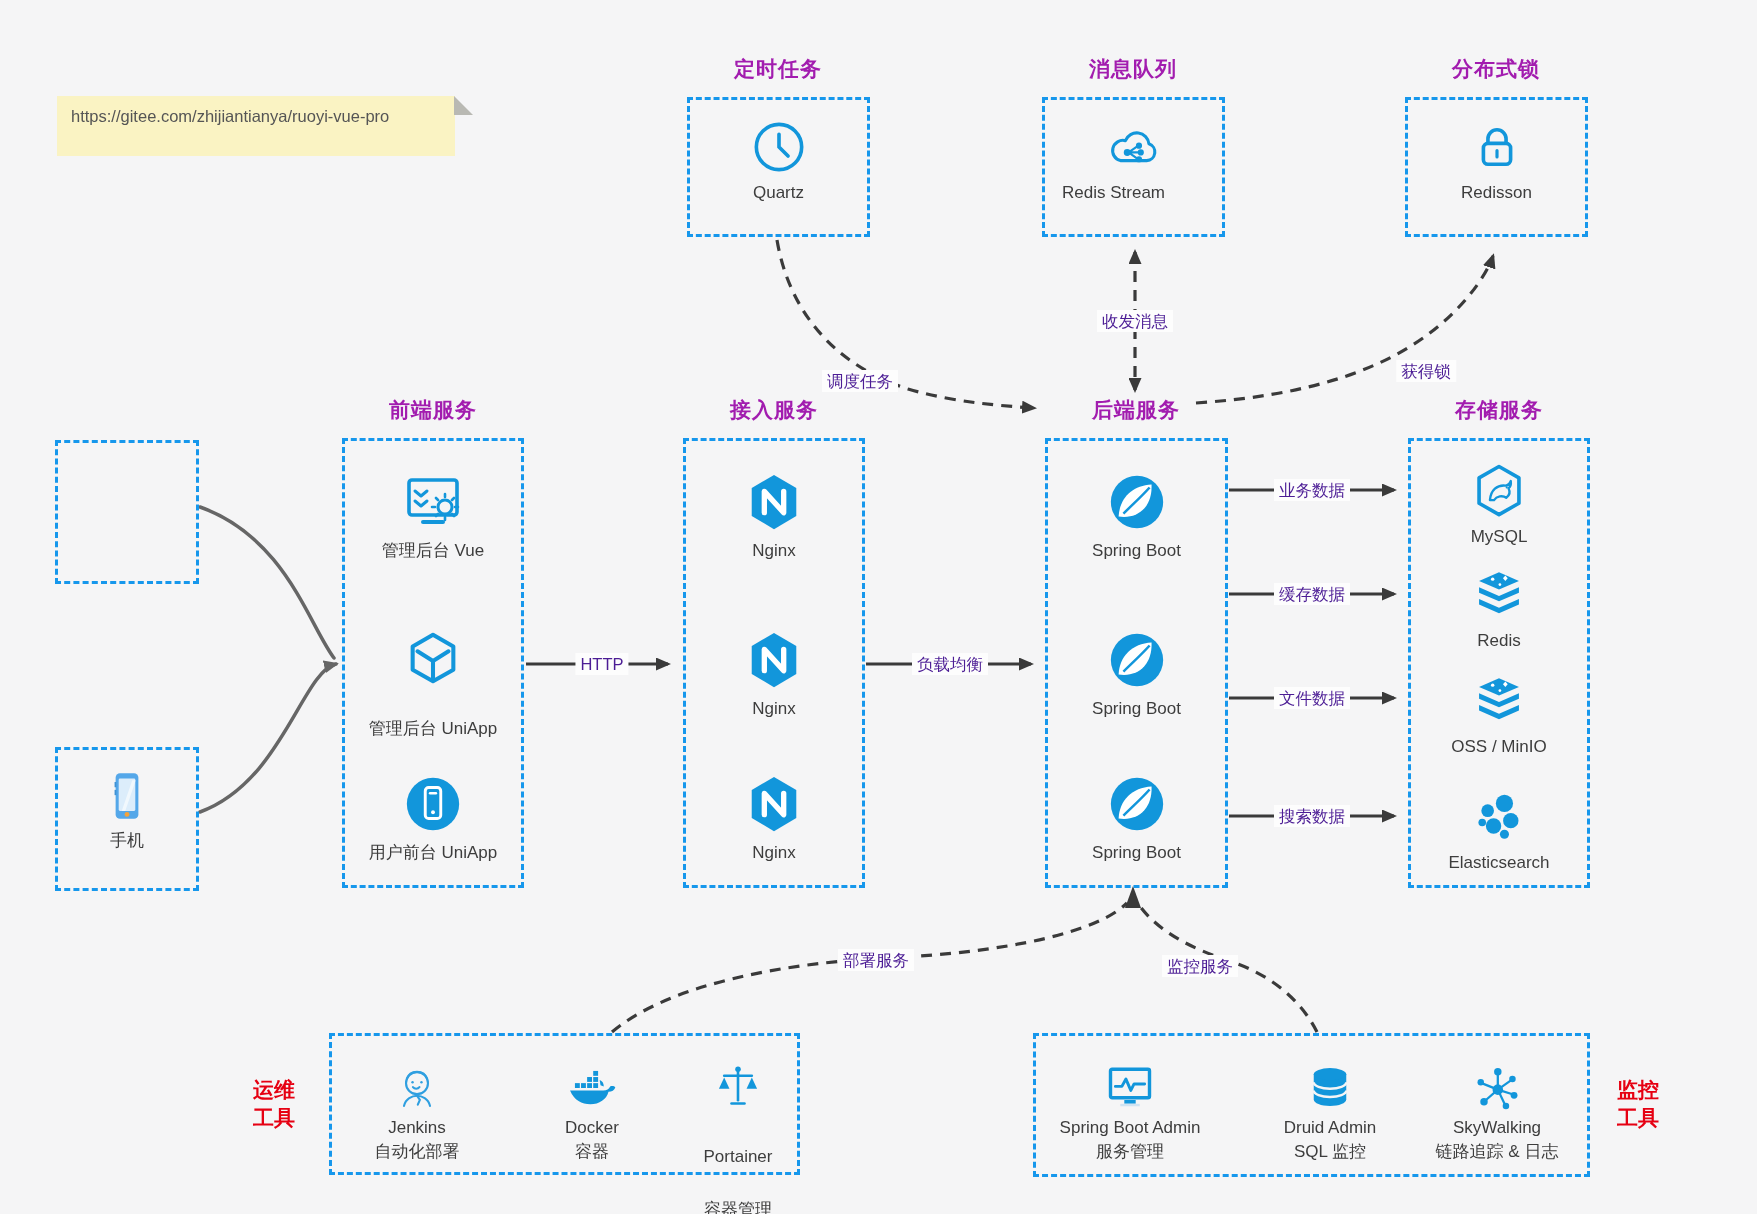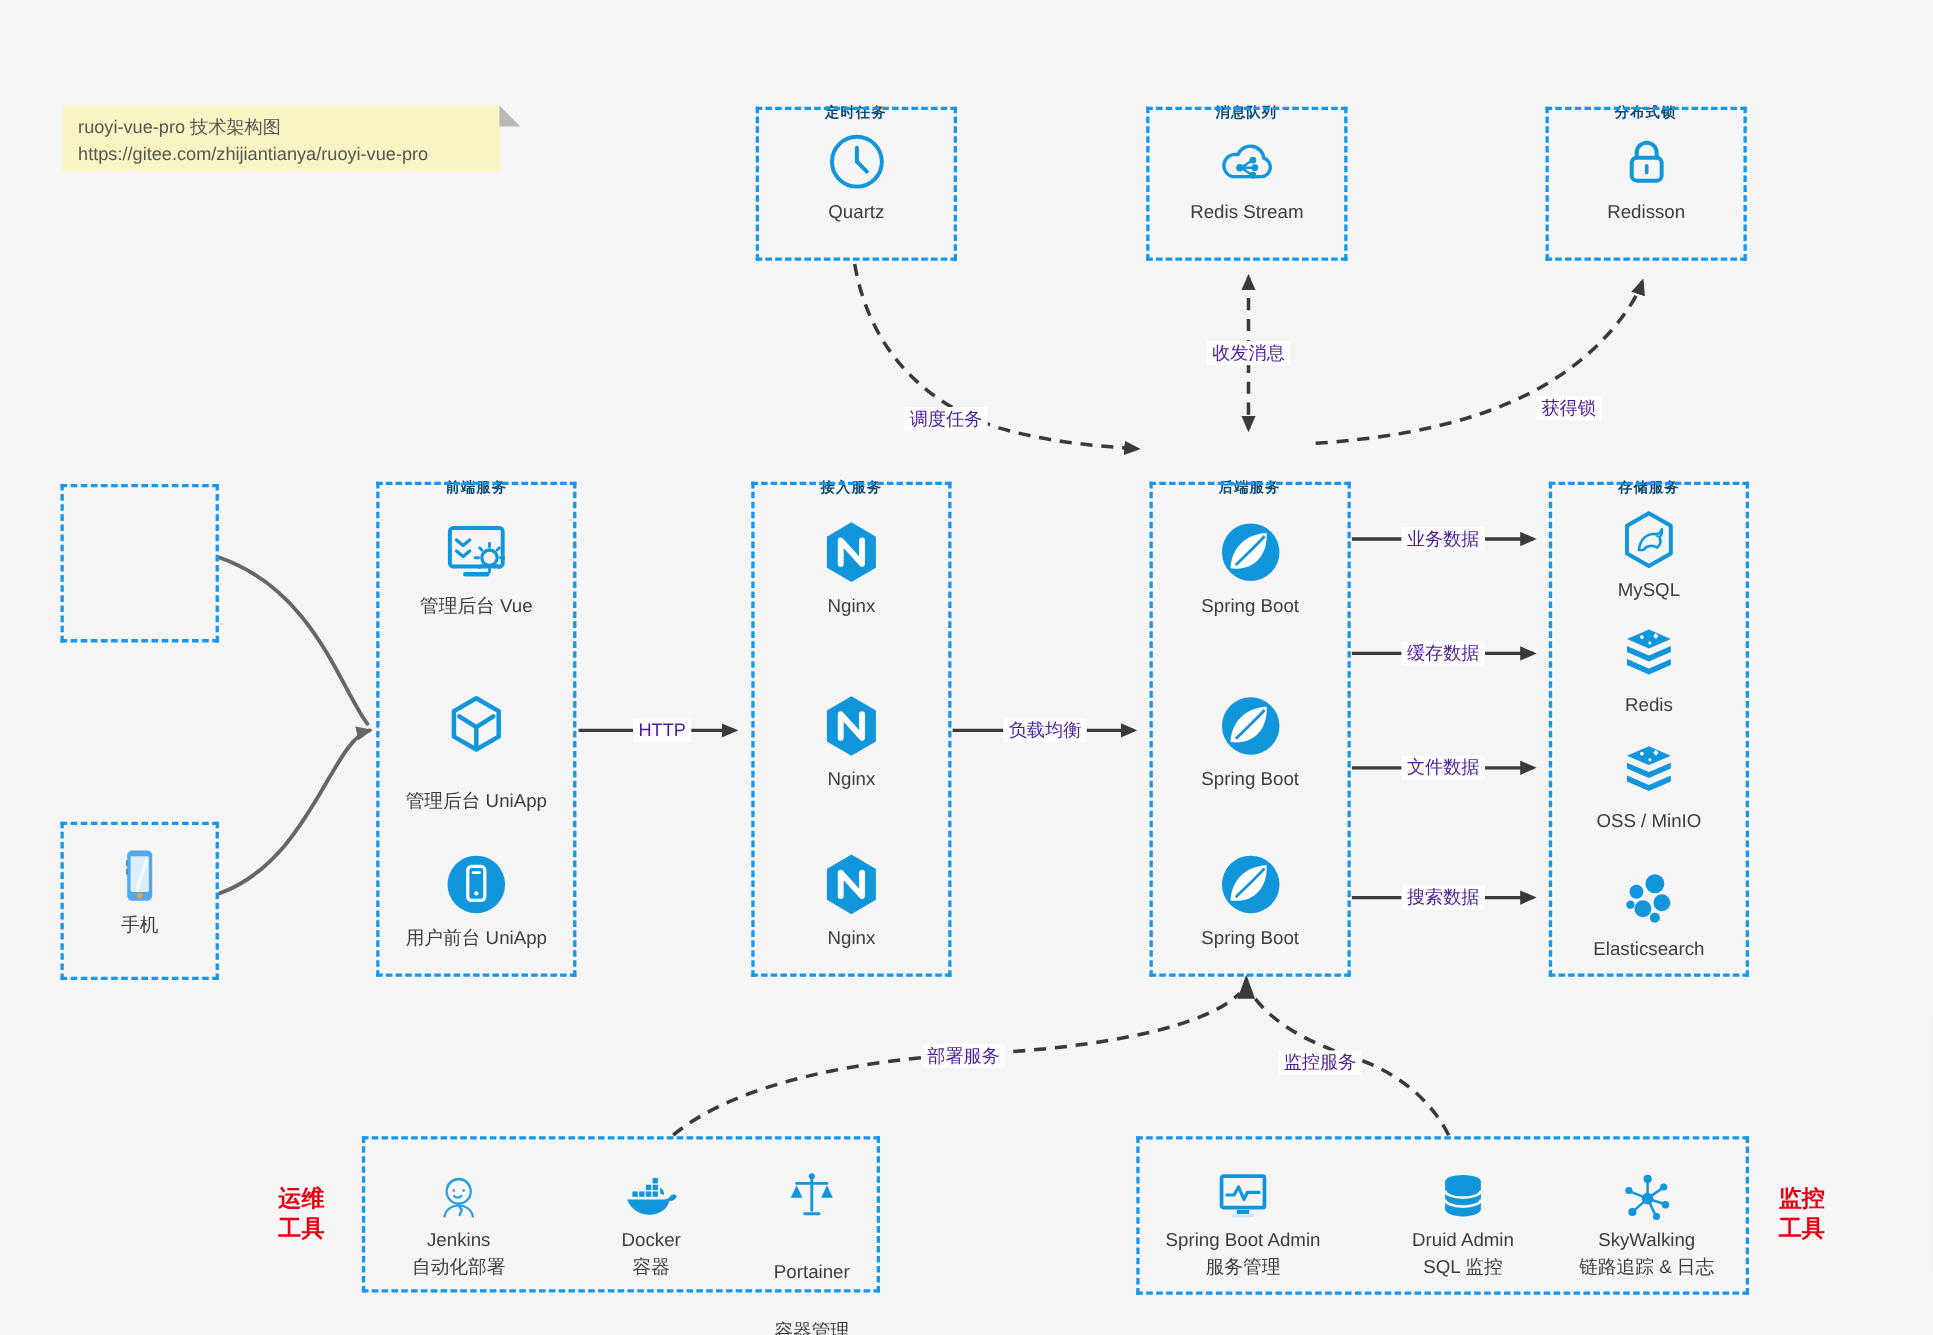--- a/index.html
+++ b/index.html
@@ -6,8 +6,8 @@
   .canvas{position:relative;width:1757px;height:1214px;background:#f5f5f6;overflow:hidden;
           font-family:"Liberation Sans","DejaVu Sans",sans-serif;color:#3d3d3d;}
   .dash-box{position:absolute;border:3px dashed #1697ec;box-sizing:border-box;background:transparent;}
-  .red-title{position:absolute;transform:translateX(-50%);font-size:13px;font-weight:700;color:#0c4a6e;
-             white-space:nowrap;letter-spacing:1px;margin-top:38px;}
+  .red-title{position:absolute;transform:translateX(-50%);font-size:21px;font-weight:700;color:#a21caf;
+             white-space:nowrap;letter-spacing:1px;}
   .red-side{position:absolute;font-size:21px;font-weight:700;color:#e60012;line-height:28px;
             text-align:center;white-space:nowrap;}
   .node{position:absolute;display:flex;flex-direction:column;align-items:center;text-align:center;}

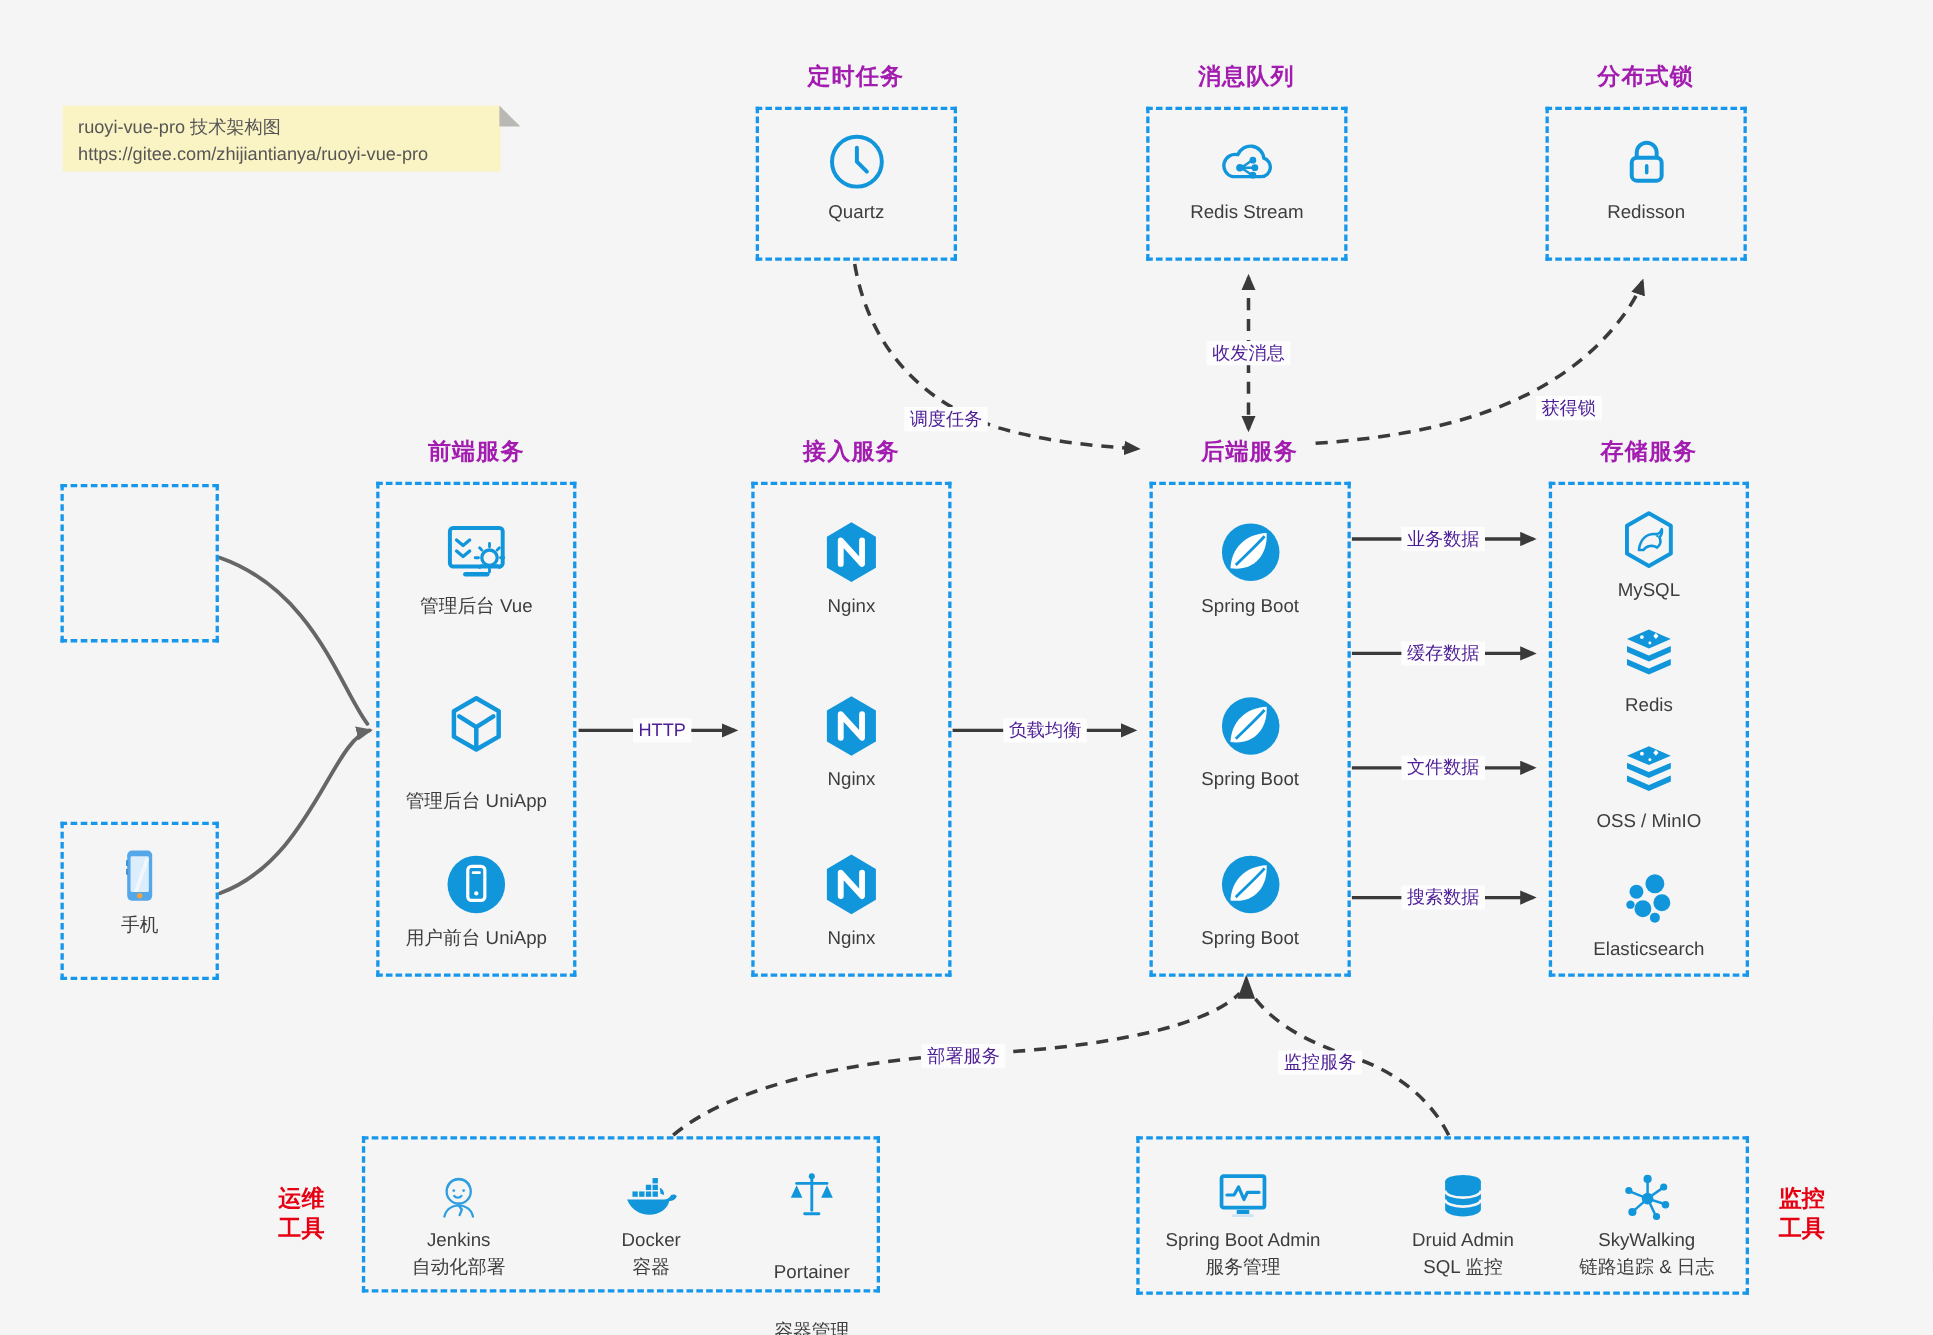--- a/index.html
+++ b/index.html
@@ -61,7 +61,6 @@
 
   <div class="note">
     <div class="fold"></div>
-    <div>ruoyi-vue-pro 技术架构图</div>
     <div>https://gitee.com/zhijiantianya/ruoyi-vue-pro</div>
   </div>
 

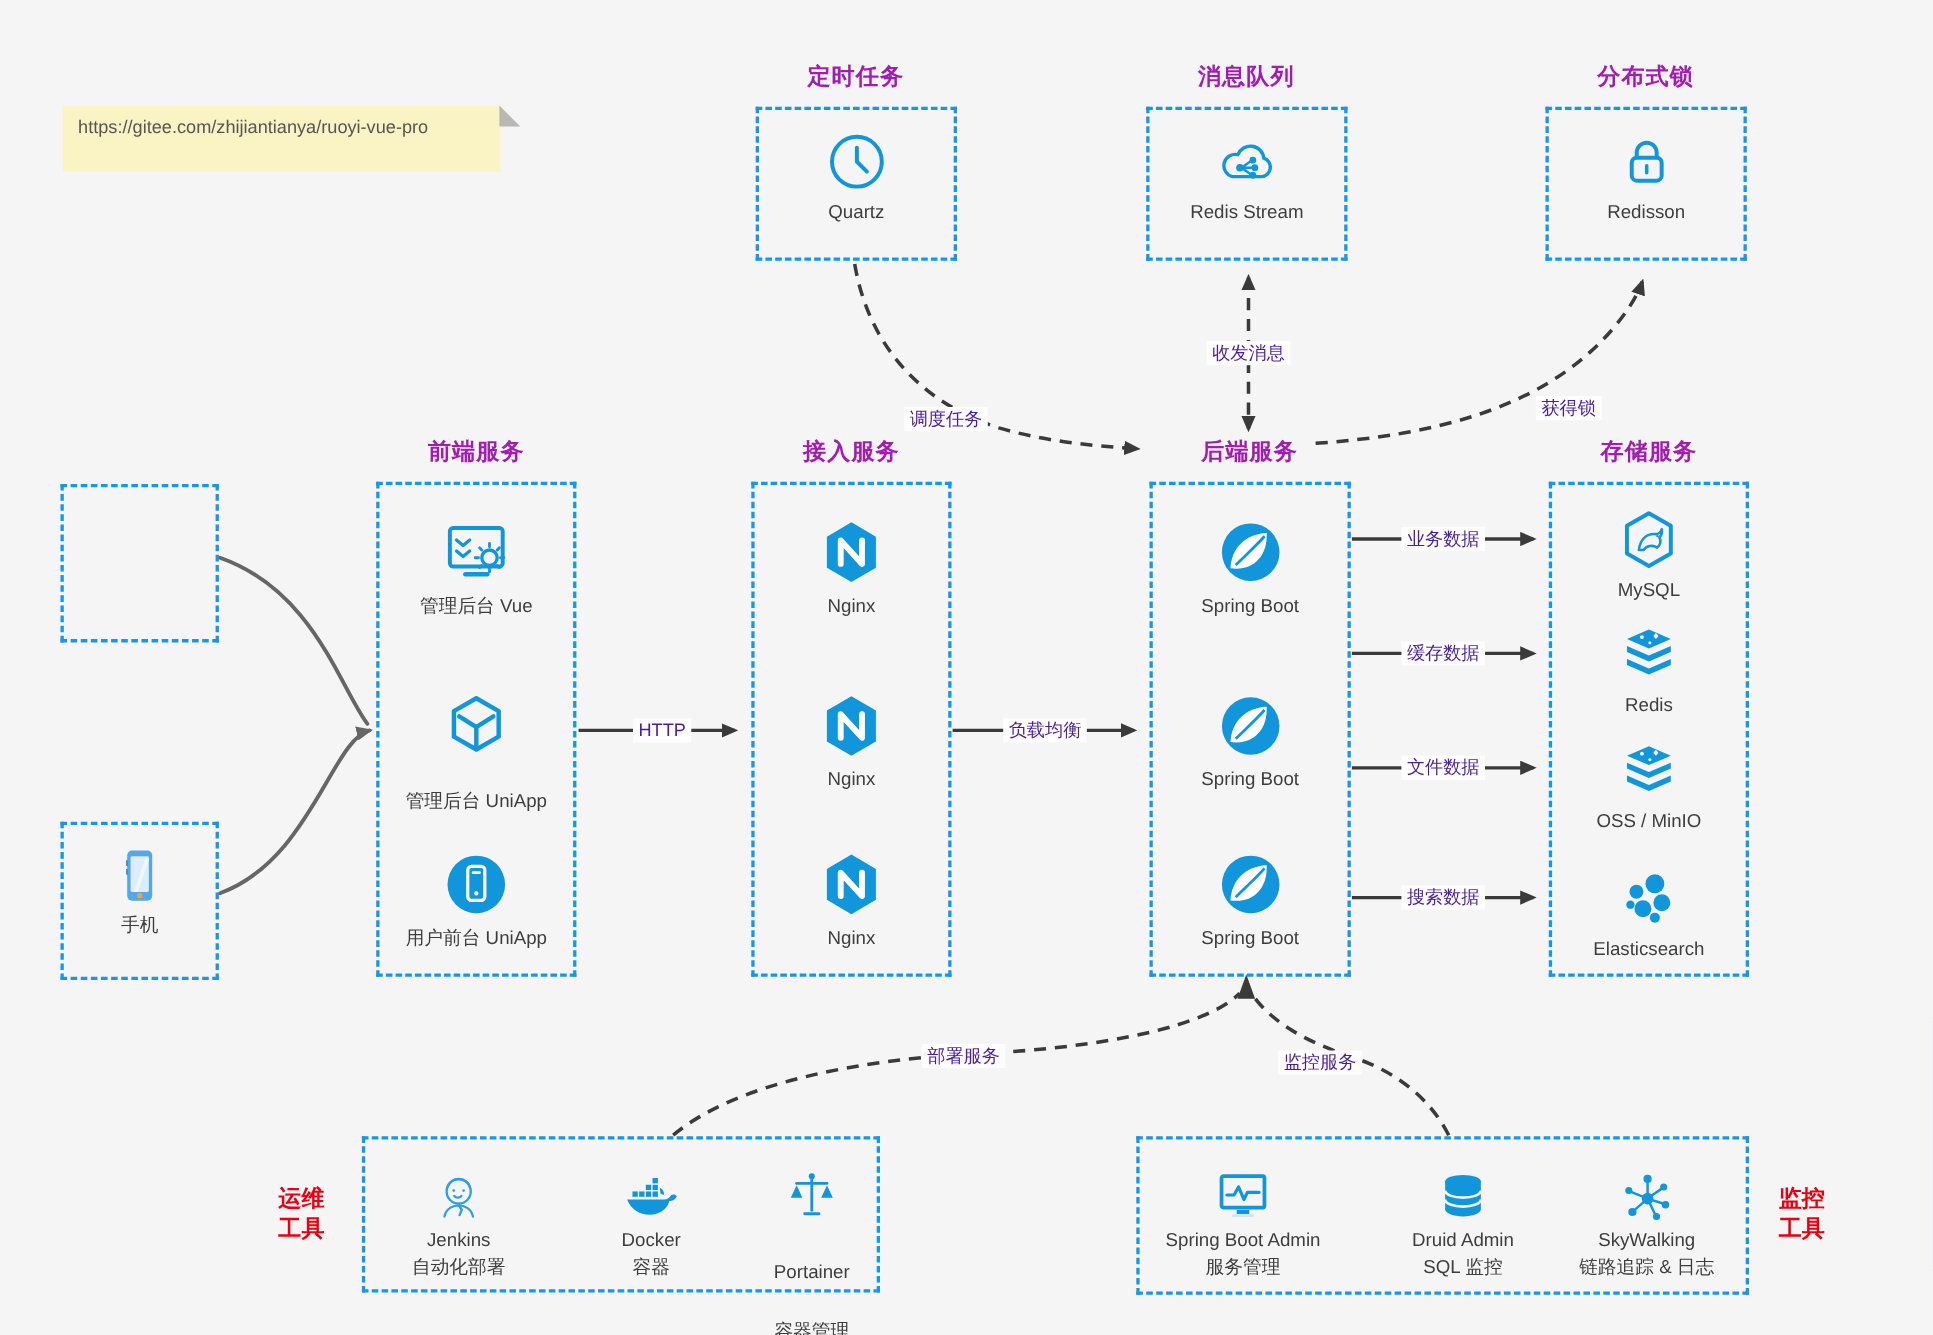--- a/index.html
+++ b/index.html
@@ -102,7 +102,7 @@
     <div class="nlabel">Quartz</div>
   </div>
 
-  <div class="node" style="left:1042px;top:118px;width:183px;">
+  <div class="node" style="left:982px;top:118px;width:183px;align-items:flex-end;">
     <div class="nico" style="height:58px;">
       <svg width="62" height="58" viewBox="0 0 64 64">
         <path d="M17 47 h29 a9.5 9.5 0 0 0 2.5-18.5 a13.5 13.5 0 0 0-26-3.5 a10.5 10.5 0 0 0-5.5 22 z" fill="none" stroke="#1296db" stroke-width="3.4" stroke-linejoin="round"></path>

